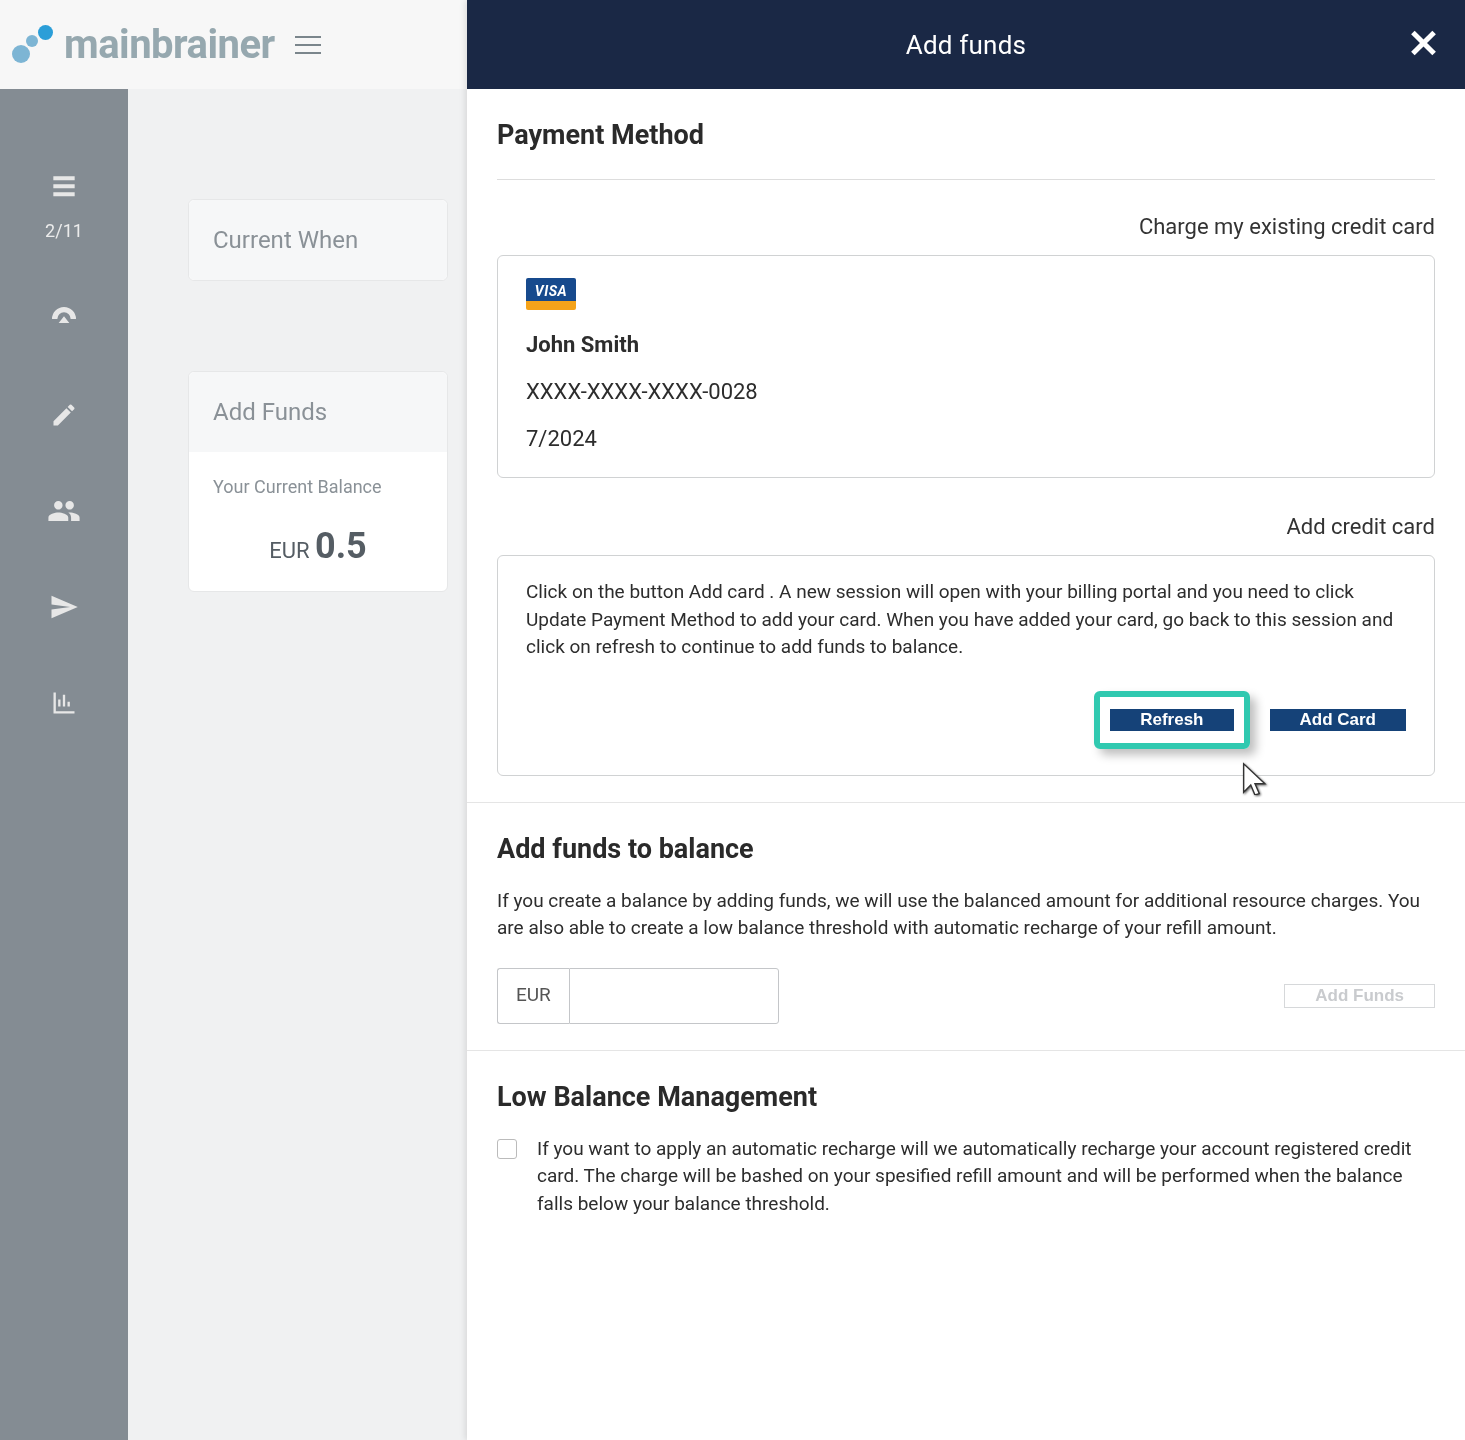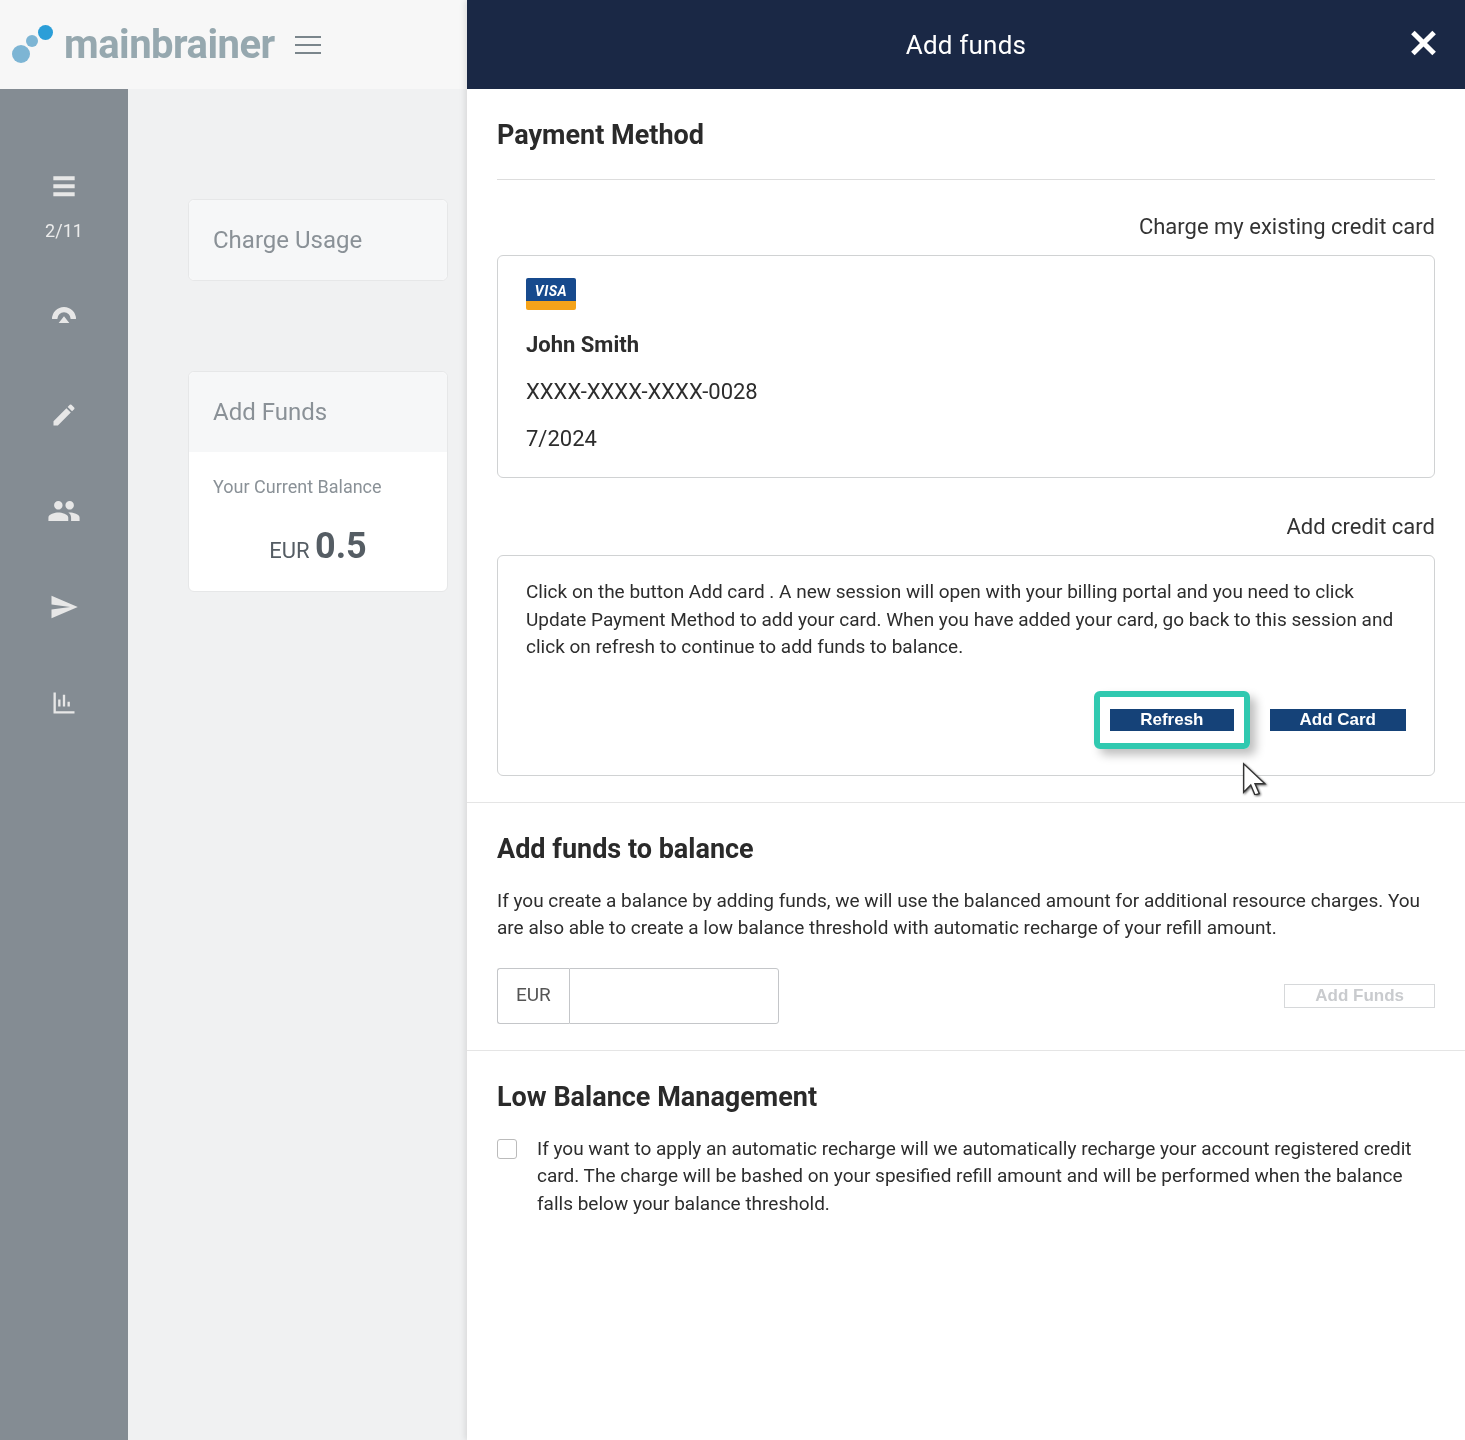--- a/index.html
+++ b/index.html
@@ -125,7 +125,7 @@
 
 <div class="mid-shade">
   <div class="card-outer" style="margin-bottom: 90px;">
-    <div class="card-header solo">Charge Usage</div>
+    <div class="card-header solo">Current When</div>
   </div>
   <div class="card-outer">
     <div class="card-header">Add Funds</div>

